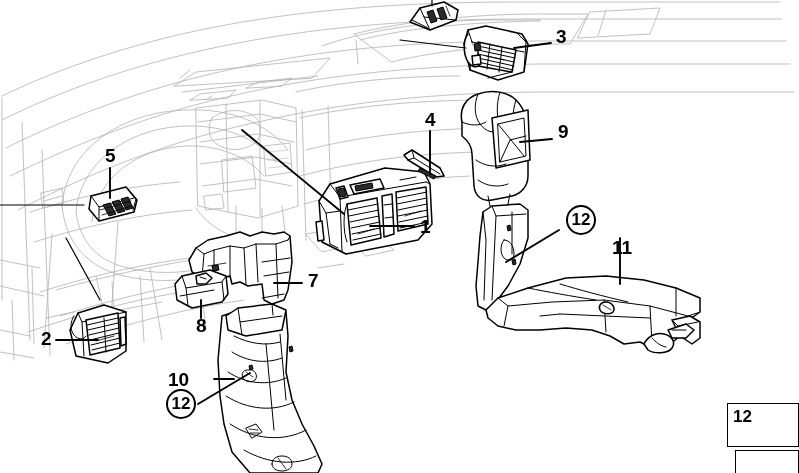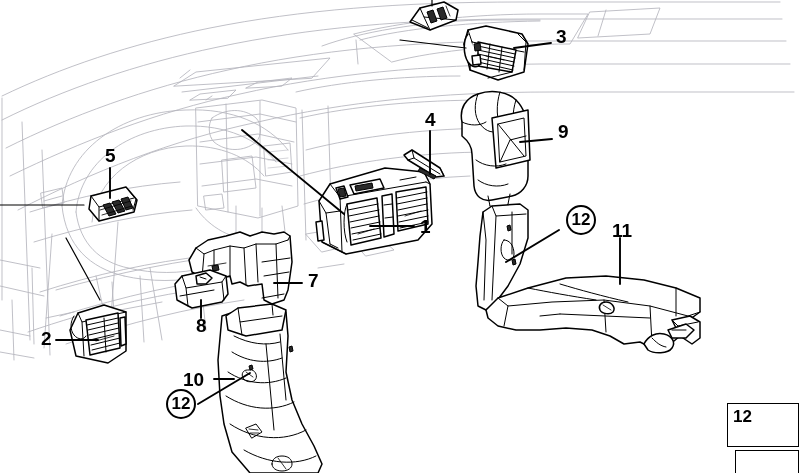--- a/index.html
+++ b/index.html
@@ -463,7 +463,7 @@
   <div class="callout-label" style="left:196px;top:325px;transform:translate(0,-50%)">8</div>
   <div class="callout-label" style="left:558px;top:131px;transform:translate(0,-50%)">9</div>
   <div class="callout-label" style="left:183px;top:379px;transform:translate(0,-50%)">10</div>
-  <div class="callout-label" style="left:612px;top:230px;transform:translate(0,-50%)">11</div>
+  <div class="callout-label" style="left:612px;top:247px;transform:translate(0,-50%)">11</div>
 
   <div class="callout-circle" style="left:566px;top:205px;">12</div>
   <div class="callout-circle" style="left:166px;top:389px;">12</div>

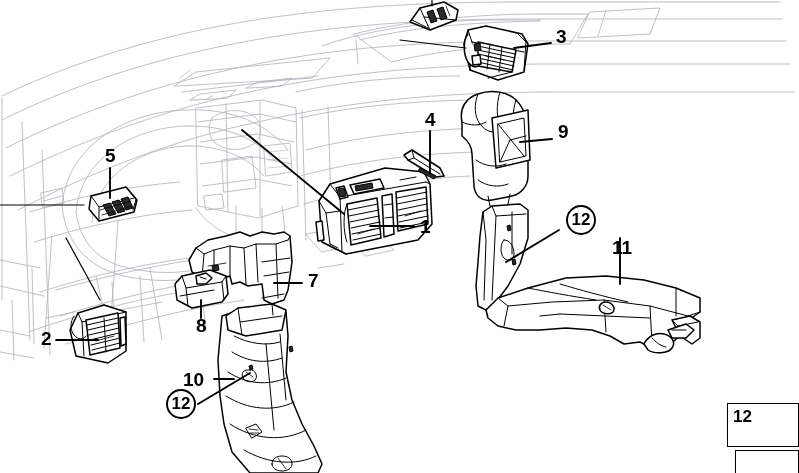--- a/index.html
+++ b/index.html
@@ -462,7 +462,7 @@
   <div class="callout-label" style="left:308px;top:280px;transform:translate(0,-50%)">7</div>
   <div class="callout-label" style="left:196px;top:325px;transform:translate(0,-50%)">8</div>
   <div class="callout-label" style="left:558px;top:131px;transform:translate(0,-50%)">9</div>
-  <div class="callout-label" style="left:183px;top:379px;transform:translate(0,-50%)">10</div>
+  <div class="callout-label" style="left:168px;top:379px;transform:translate(0,-50%)">10</div>
   <div class="callout-label" style="left:612px;top:247px;transform:translate(0,-50%)">11</div>
 
   <div class="callout-circle" style="left:566px;top:205px;">12</div>

